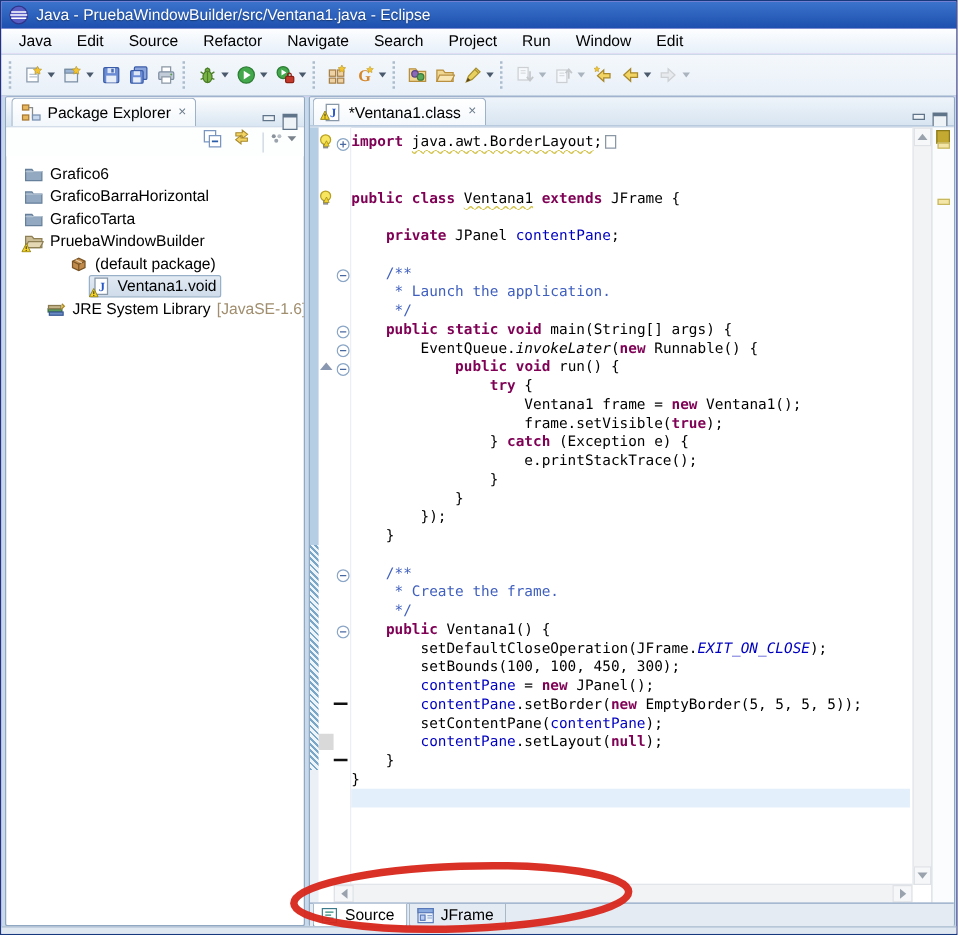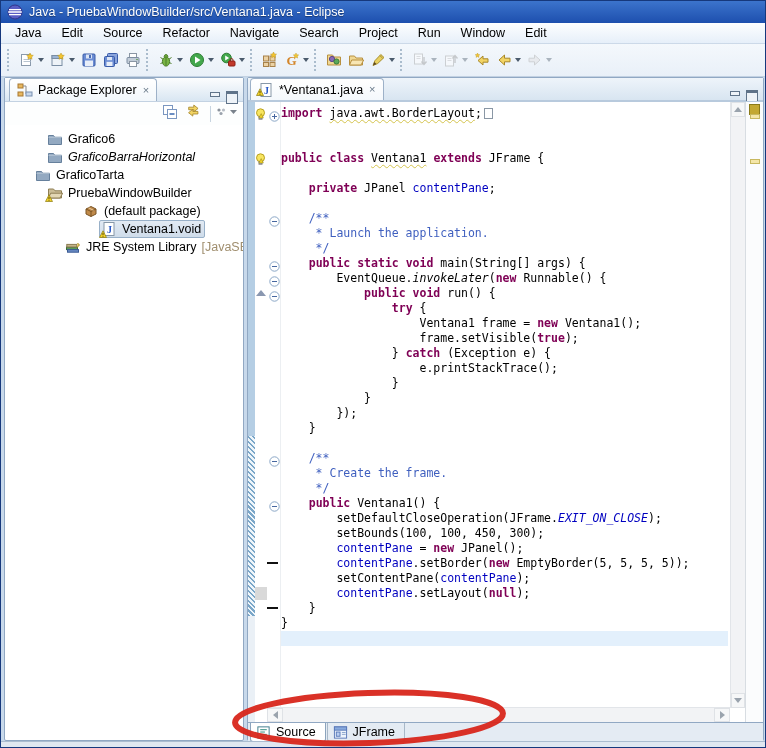--- a/index.html
+++ b/index.html
@@ -462,7 +462,7 @@
                   <circle cx="4" cy="6.3" r=".55" fill="#5a4a08"></circle>
                 </svg></span>
           </span>
-          <span>*Ventana1.java</span>
+          <span>*Ventana1.class</span>
           <span class="tab-close">×</span>
         </div>
         <div class="view-ctrl">

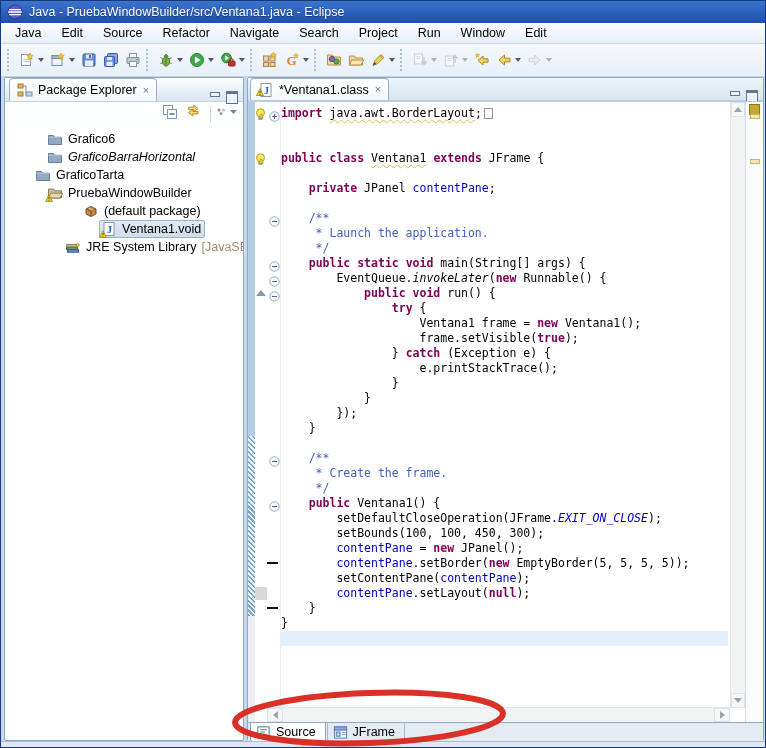--- a/index.html
+++ b/index.html
@@ -38,7 +38,7 @@
   .pv-btn{width:20px;height:19px;display:flex;align-items:center;justify-content:center;border-radius:2px;}
   .pv-sep{width:1px;height:16px;background:#c8d4e0;margin:0 2px;}
   .tree{position:absolute;left:0;top:48px;right:0;bottom:0;overflow:hidden;padding-top:4px;}
-  .tree-row{display:flex;align-items:center;height:18px;font-size:12.5px;white-space:nowrap;margin-left:28px;}
+  .tree-row{display:flex;align-items:center;height:18px;font-size:12.5px;white-space:nowrap;}
   .tr-inner{display:flex;align-items:center;padding:0 3px 0 1px;border:1px solid transparent;border-radius:2px;}
   .tr-inner.selected{background:linear-gradient(#e2eaf3,#cfdcea);border-color:#98b0c8;}
   .tree-icon{position:relative;width:16px;height:16px;margin-right:5px;flex:0 0 auto;}

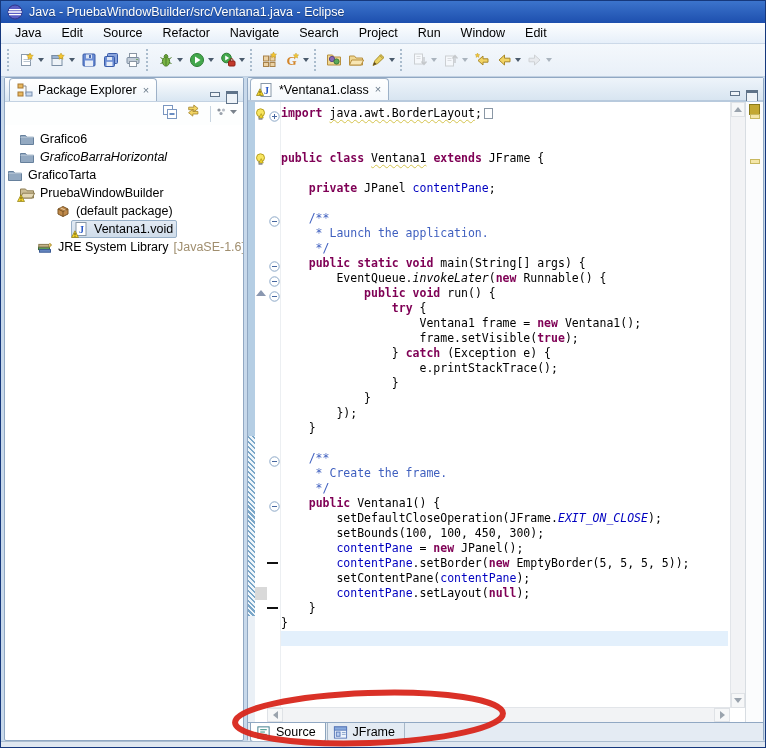--- a/index.html
+++ b/index.html
@@ -361,7 +361,7 @@
               <span>Grafico6</span>
             </span>
           </div>
-          <div class="tree-row" style="padding-left: 12px; font-style: italic;">
+          <div class="tree-row" style="padding-left: 12px;">
             <span class="tr-inner">
               <span class="tree-icon">
                 <svg width="16" height="16" viewBox="0 0 16 16">

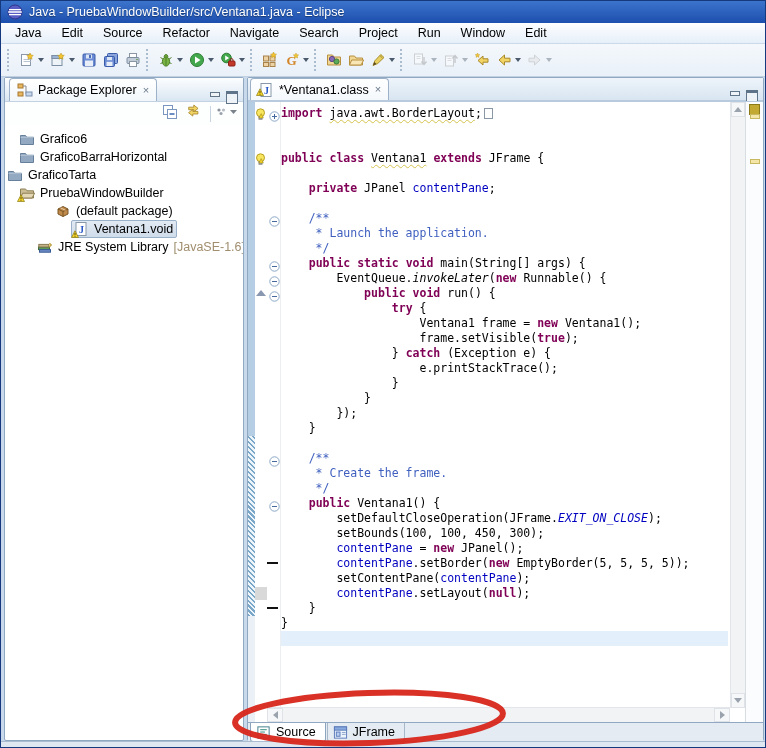--- a/index.html
+++ b/index.html
@@ -372,7 +372,7 @@
               <span>GraficoBarraHorizontal</span>
             </span>
           </div>
-          <div class="tree-row" style="">
+          <div class="tree-row" style="padding-left: 12px;">
             <span class="tr-inner">
               <span class="tree-icon">
                 <svg width="16" height="16" viewBox="0 0 16 16">

